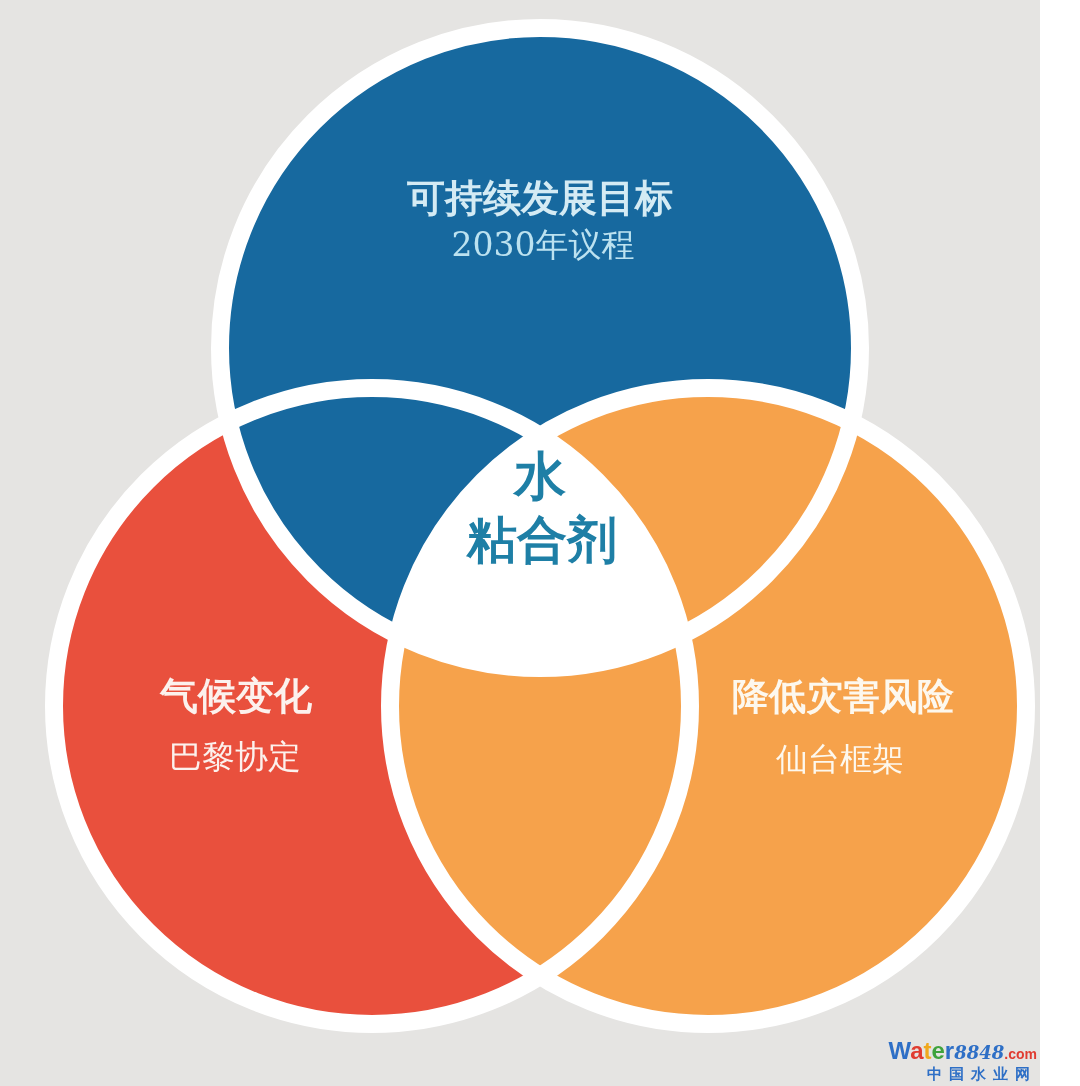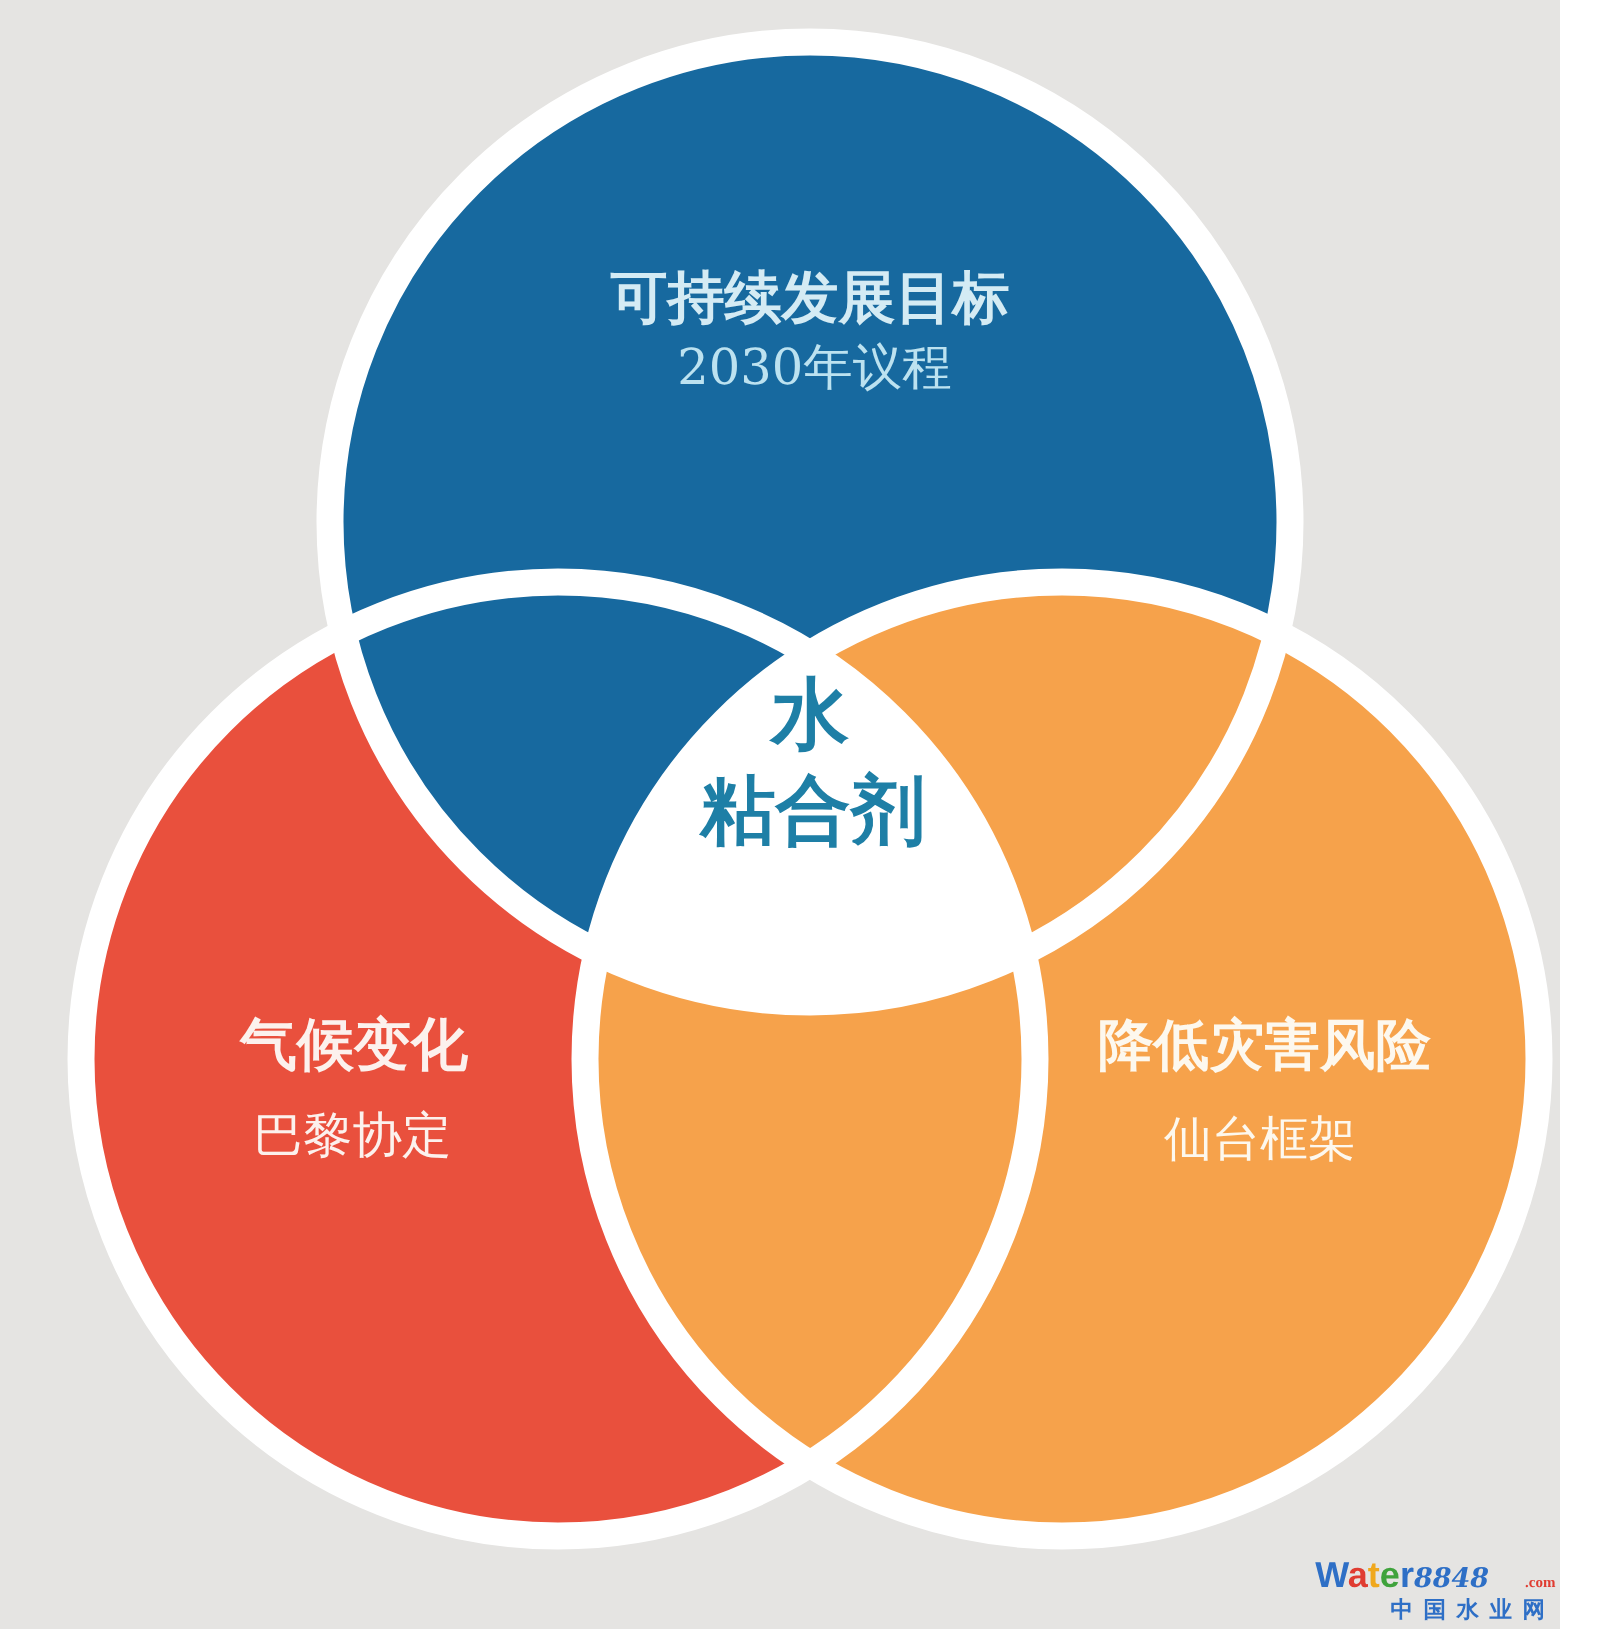--- a/index.html
+++ b/index.html
@@ -42,10 +42,9 @@
     font-weight: bold;
   }
   .wm-tld {
-    font-family: Liberation Serif, serif;
-    font-size: 10px;
+    font-family: Liberation Sans, sans-serif;
+    font-size: 14px;
     font-weight: bold;
-    margin-left: 24px;
   }
   .wm-line2 {
     display: block;

